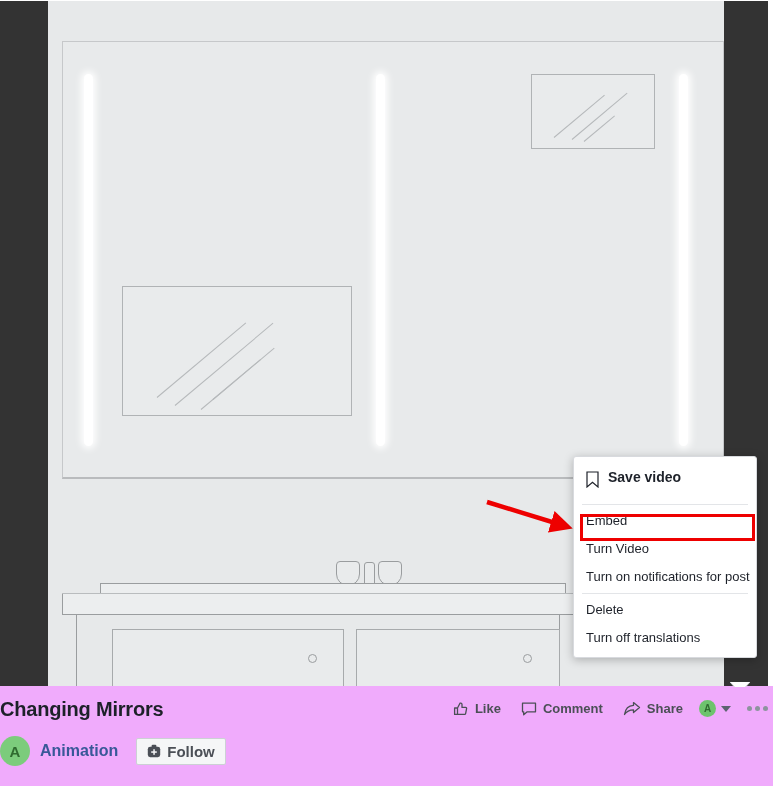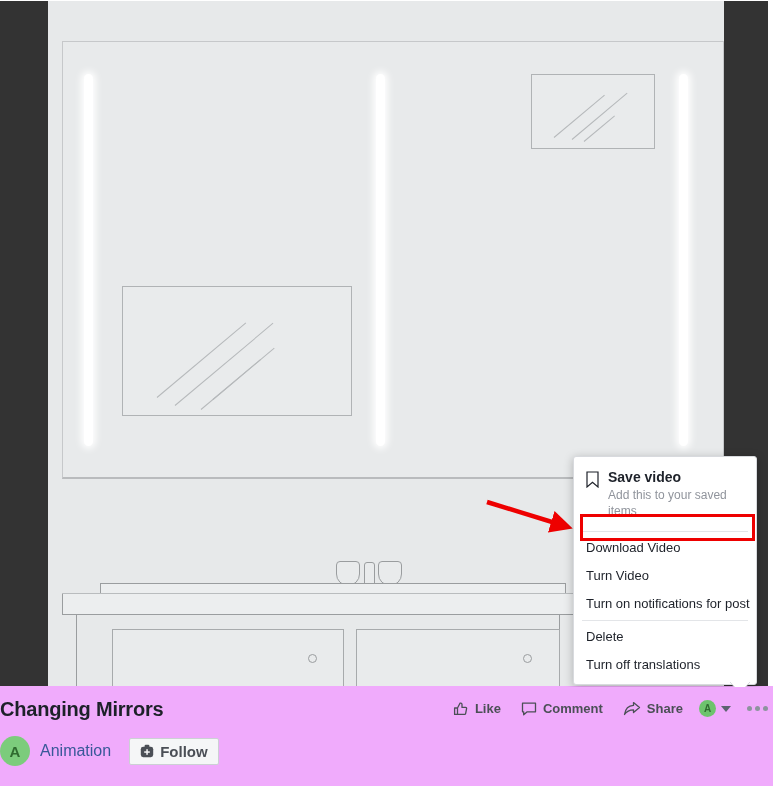--- a/index.html
+++ b/index.html
@@ -413,7 +413,6 @@
       </span>
       <span>
         <div class="save-title">Save video</div>
-        <div class="save-sub">Add this to your saved items</div>
       </span>
     </div>
 

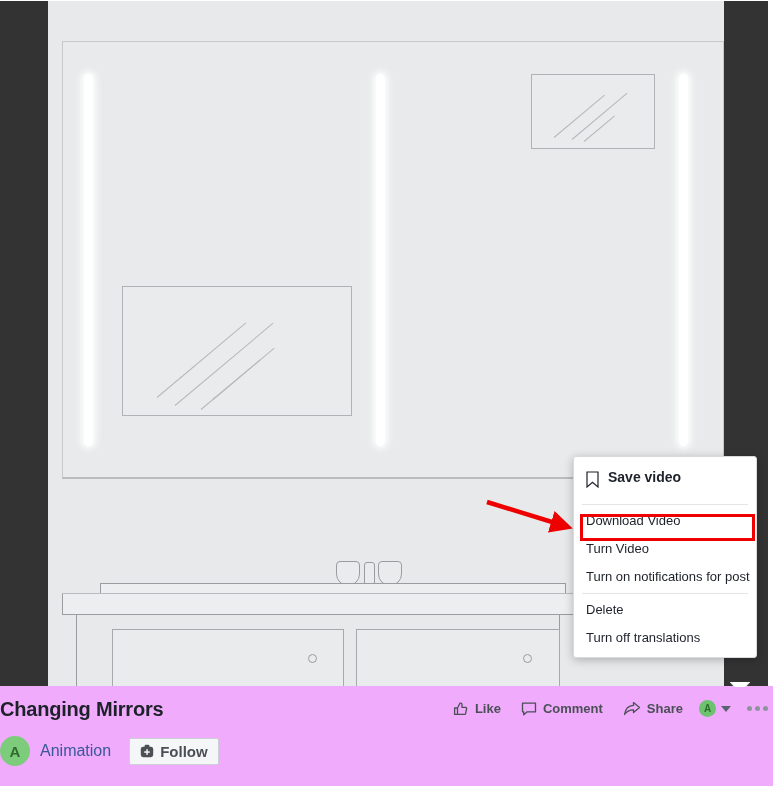--- a/index.html
+++ b/index.html
@@ -418,6 +418,7 @@
 
     <div class="menu-divider"></div>
 
+    <div class="menu-item">Embed</div>
     <div class="menu-item">Download Video</div>
     <div class="menu-item">Turn Video</div>
     <div class="menu-item">Turn on notifications for post</div>

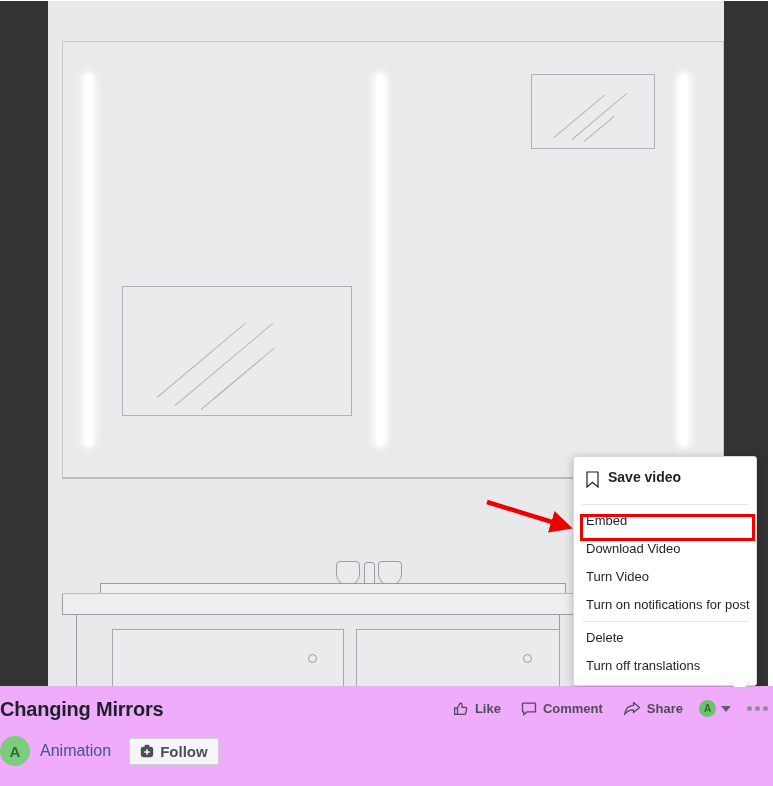--- a/index.html
+++ b/index.html
@@ -419,7 +419,6 @@
     <div class="menu-divider"></div>
 
     <div class="menu-item">Embed</div>
-    <div class="menu-item">Download Video</div>
     <div class="menu-item">Turn Video</div>
     <div class="menu-item">Turn on notifications for post</div>
 

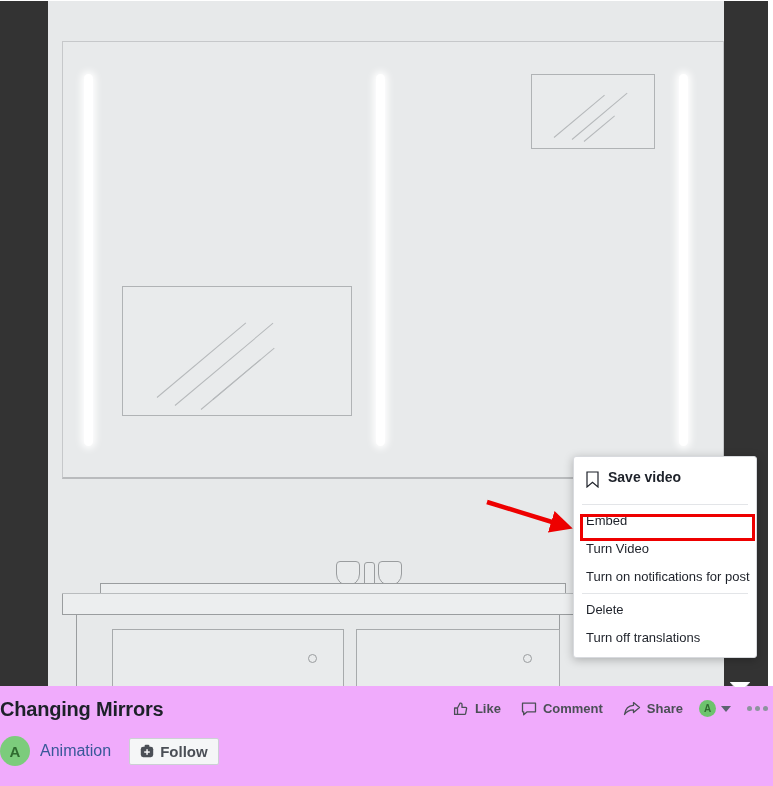--- a/index.html
+++ b/index.html
@@ -332,7 +332,7 @@
   #page-name {
     margin-left: 10px;
     font-size: 16px;
-    font-weight: normal;
+    font-weight: bold;
     color: #385898;
     cursor: pointer;
     text-align: center;

